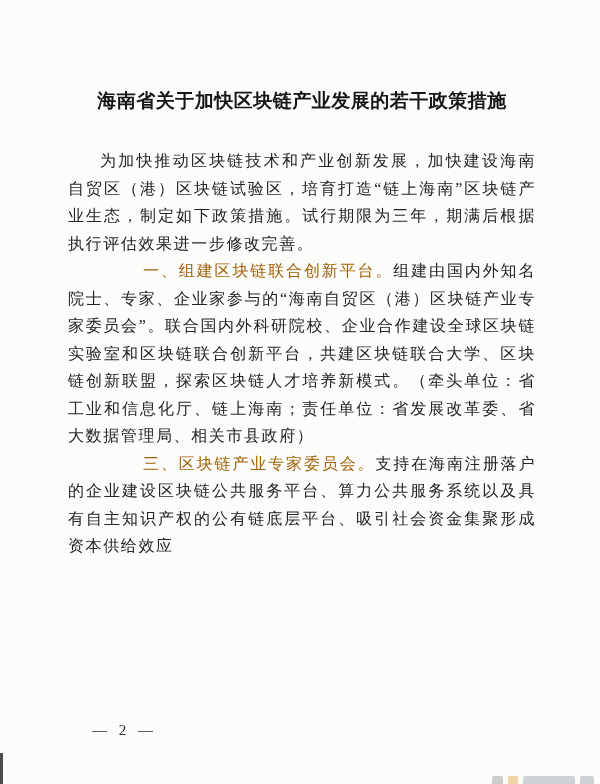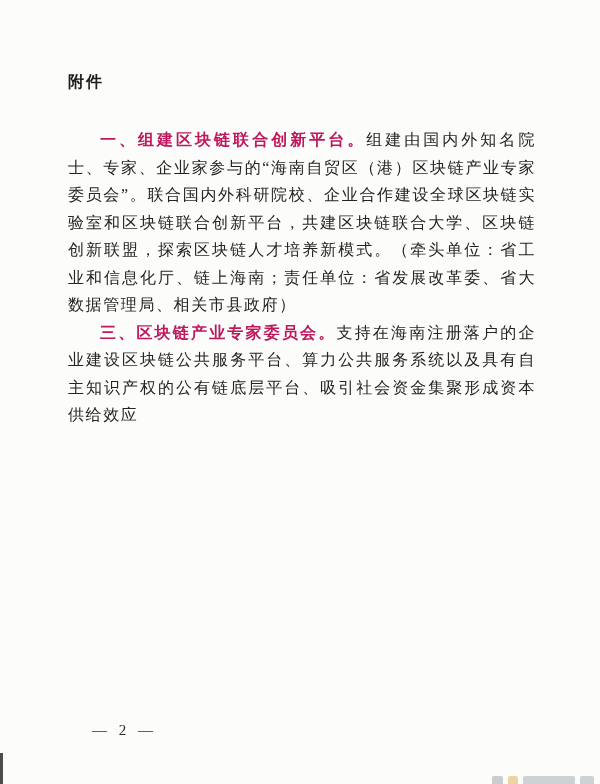--- a/index.html
+++ b/index.html
@@ -85,7 +85,6 @@
 
 <div class="page">
 
-  <div class="attachment-label">附件</div>
 
 
   <div class="doc-body">

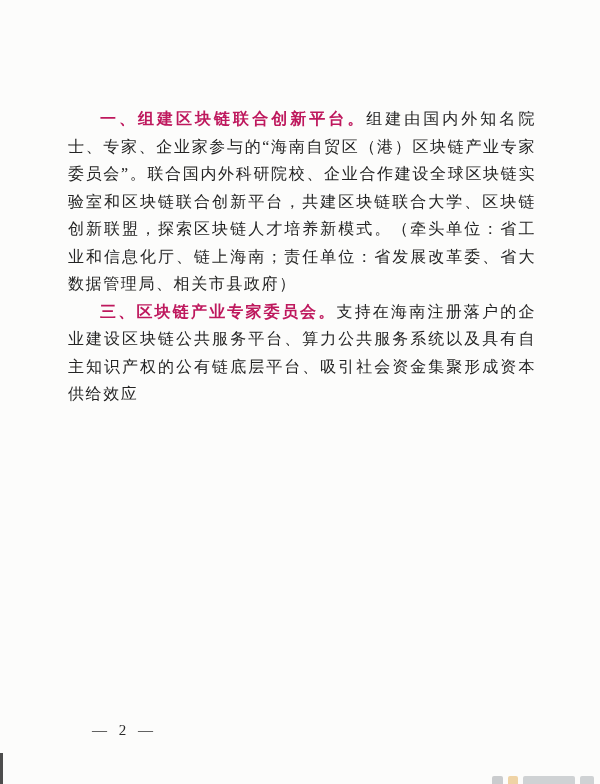--- a/index.html
+++ b/index.html
@@ -86,6 +86,7 @@
 <div class="page">
 
 
+  <div class="doc-title">海南省关于加快区块链产业发展的若干政策措施</div>
 
   <div class="doc-body">
 

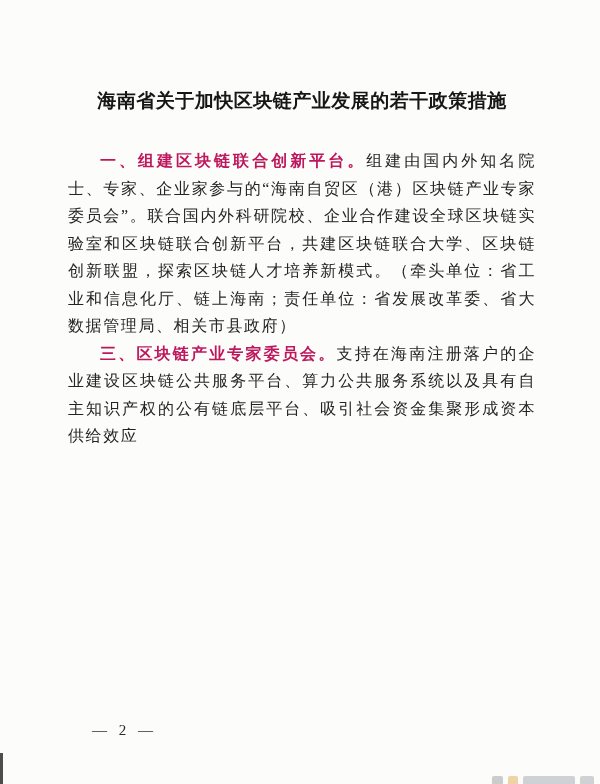--- a/index.html
+++ b/index.html
@@ -89,6 +89,7 @@
   <div class="doc-title">海南省关于加快区块链产业发展的若干政策措施</div>
 
   <div class="doc-body">
+    <p><span>为加快推动区块链技术和产业创新发展，加快建设海南自贸区（港）区块链试验区，培育打造“链上海南”区块链产业生态，制定如下政策措施。试行期限为三年，期满后根据执行评估效果进一步修改完善。</span></p>
 
     <p><span class="lead">一、组建区块链联合创新平台。</span><span>组建由国内外知名院士、专家、企业家参与的“海南自贸区（港）区块链产业专家委员会”。联合国内外科研院校、企业合作建设全球区块链实验室和区块链联合创新平台，共建区块链联合大学、区块链创新联盟，探索区块链人才培养新模式。（牵头单位：省工业和信息化厅、链上海南；责任单位：省发展改革委、省大数据管理局、相关市县政府）</span></p>
 

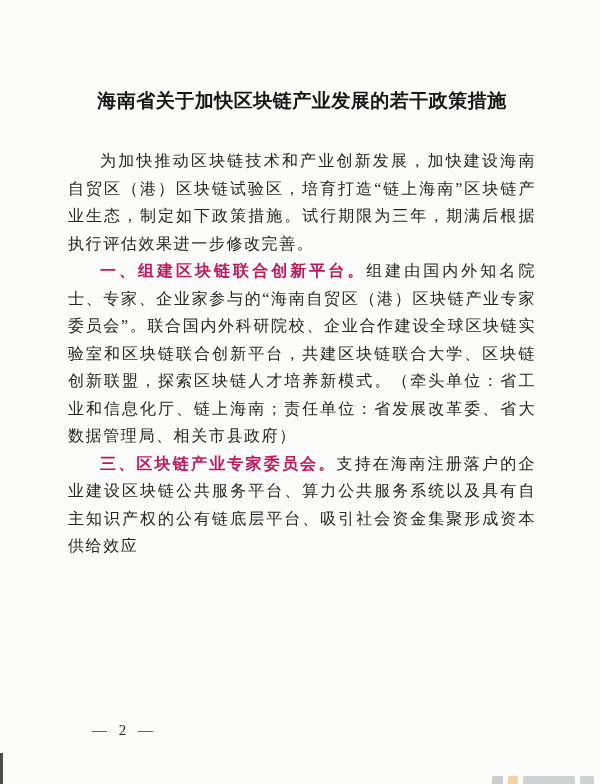--- a/index.html
+++ b/index.html
@@ -44,9 +44,10 @@
     text-indent: 2em;
   }
   .lead {
-    font-weight: 700;
+    font-weight: 400;
     font-family: "Liberation Sans", "DejaVu Sans", sans-serif;
-    color: #be185d;
+    color: #a16207;
+    margin-left: 43px;
   }
   .page-number {
     position: absolute;

